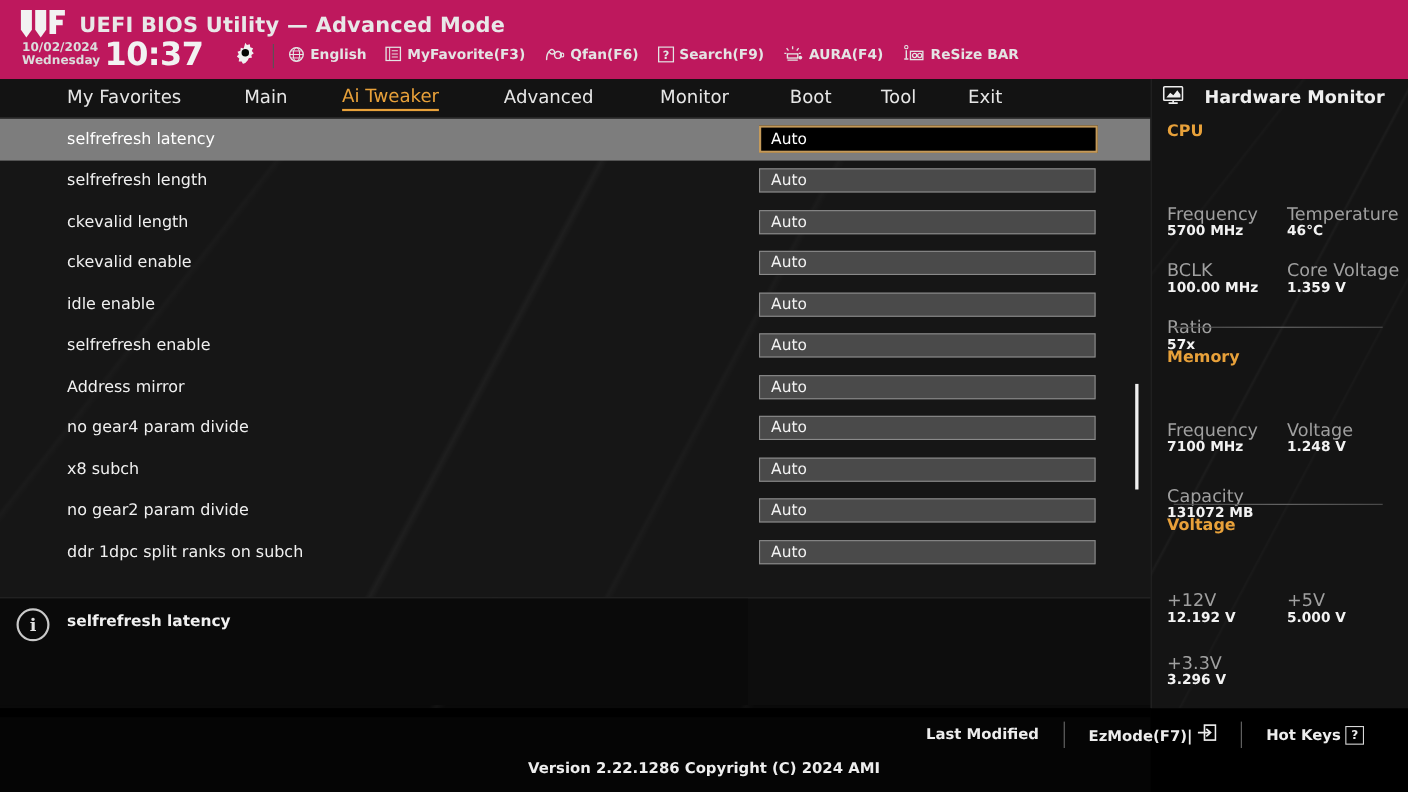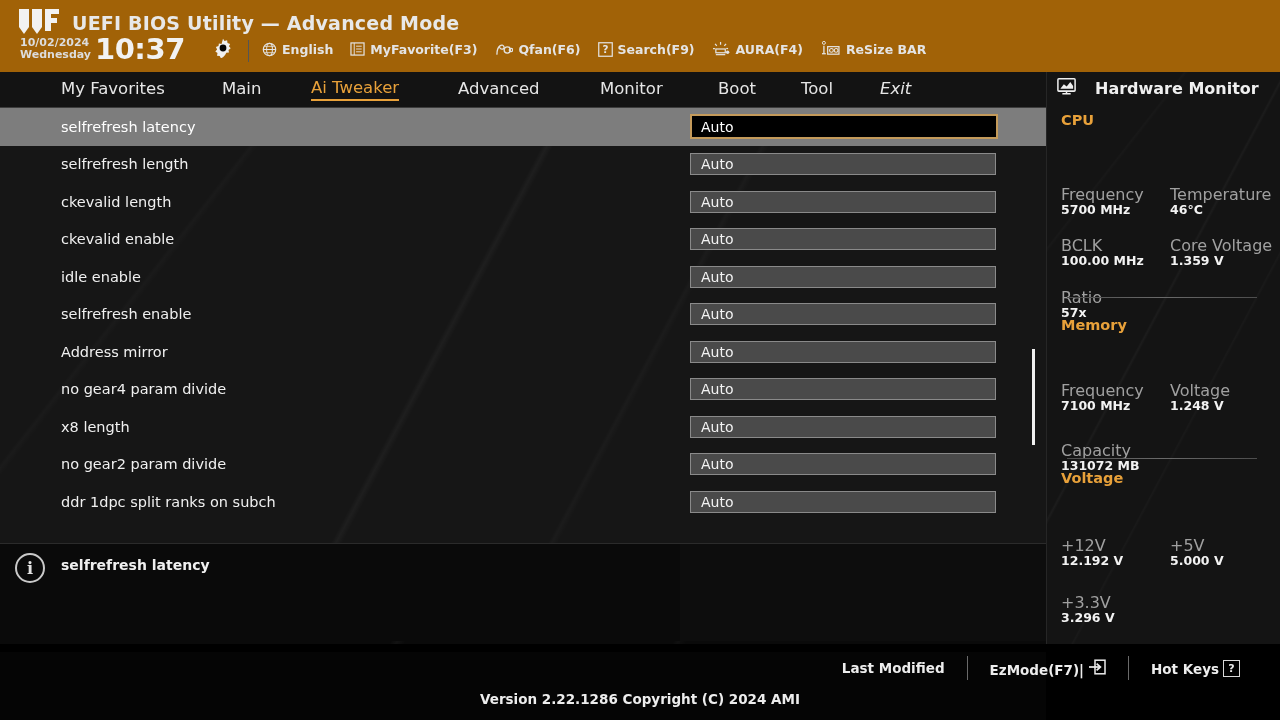--- a/index.html
+++ b/index.html
@@ -30,7 +30,7 @@
   #header {
     position: absolute; left: 0; top: 0;
     width: 1280px; height: 72px;
-    background: #a16207;
+    background: #be185d;
     overflow: hidden;
   }
   #tuf-logo {

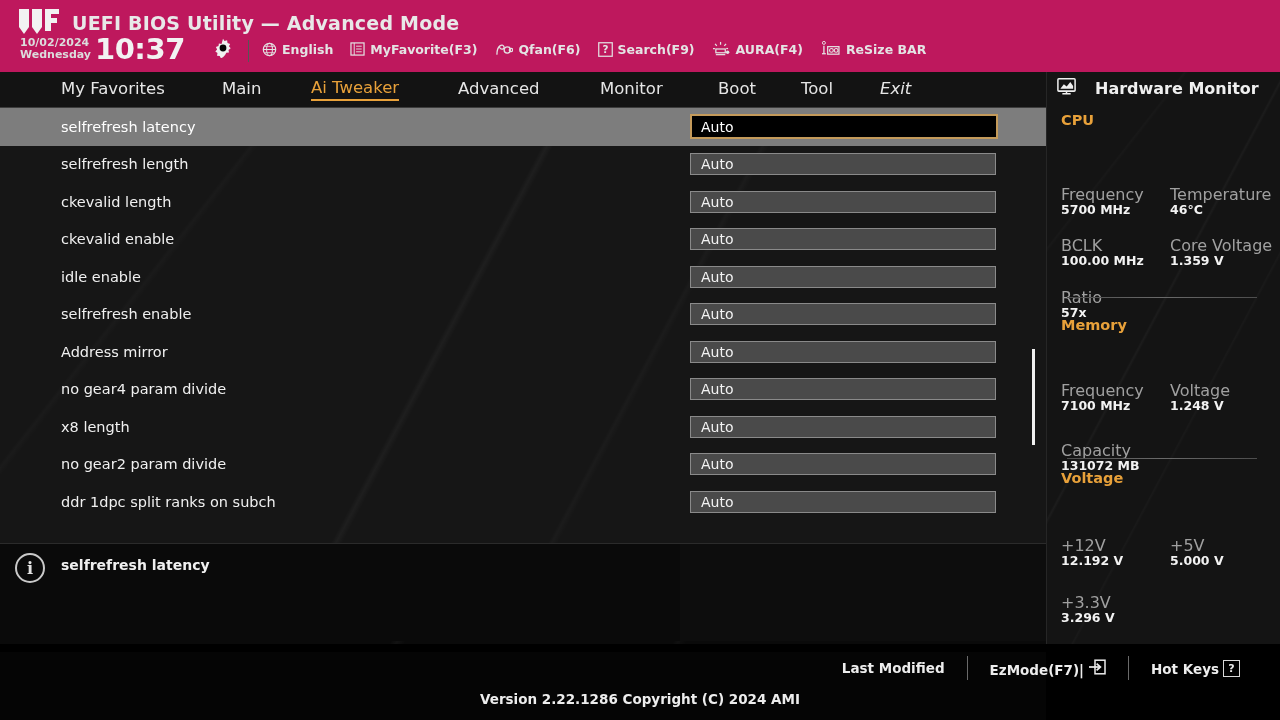--- a/index.html
+++ b/index.html
@@ -351,7 +351,7 @@
       <div class="nav-item" style="position: absolute; left: 600px;">Monitor</div>
       <div class="nav-item" style="position: absolute; left: 718px;">Boot</div>
       <div class="nav-item" style="position: absolute; left: 801px;">Tool</div>
-      <div class="nav-item" style="position: absolute; left: 880px; font-style: italic;">Exit</div>
+      <div class="nav-item" style="position: absolute; left: 880px;">Exit</div>
     </div>
 
   <div id="content" class="tex">

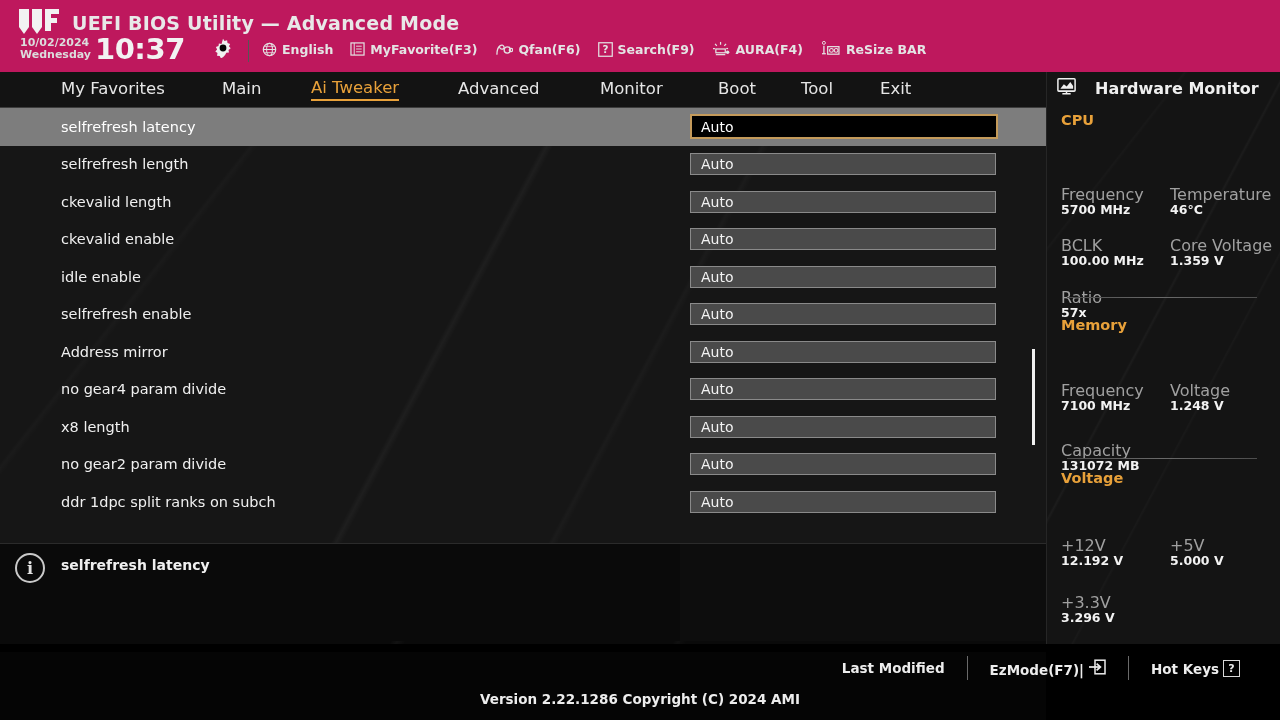--- a/index.html
+++ b/index.html
@@ -404,7 +404,7 @@
         </div>
       </div>
       <div class="row">
-        <div class="label">x8 length</div>
+        <div class="label">x8 subch</div>
         <div class="field">
           <span>Auto</span>
         </div>

